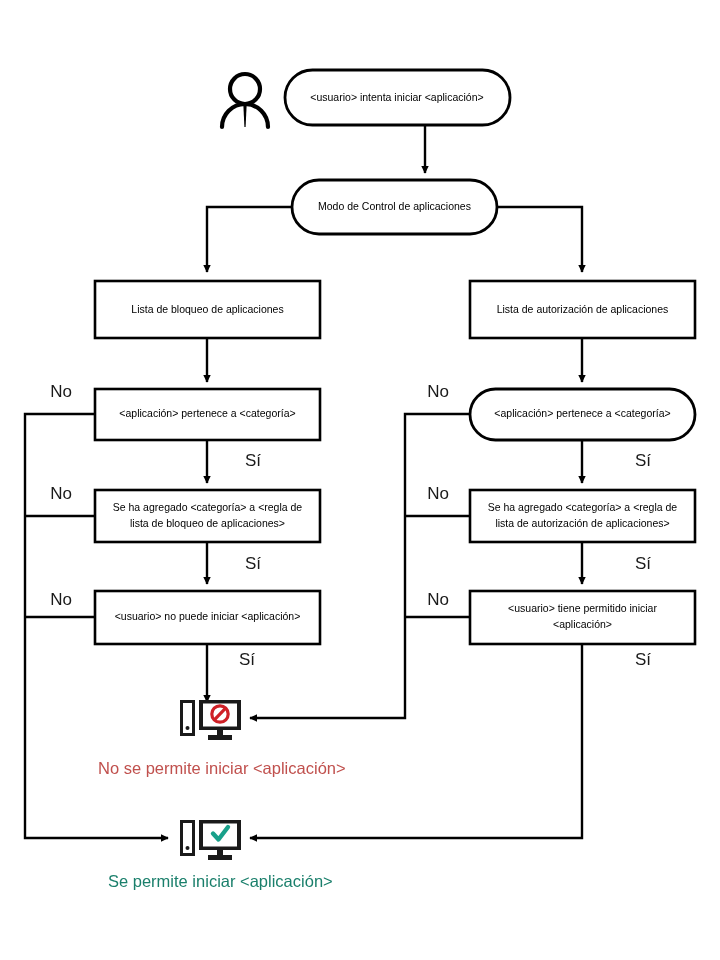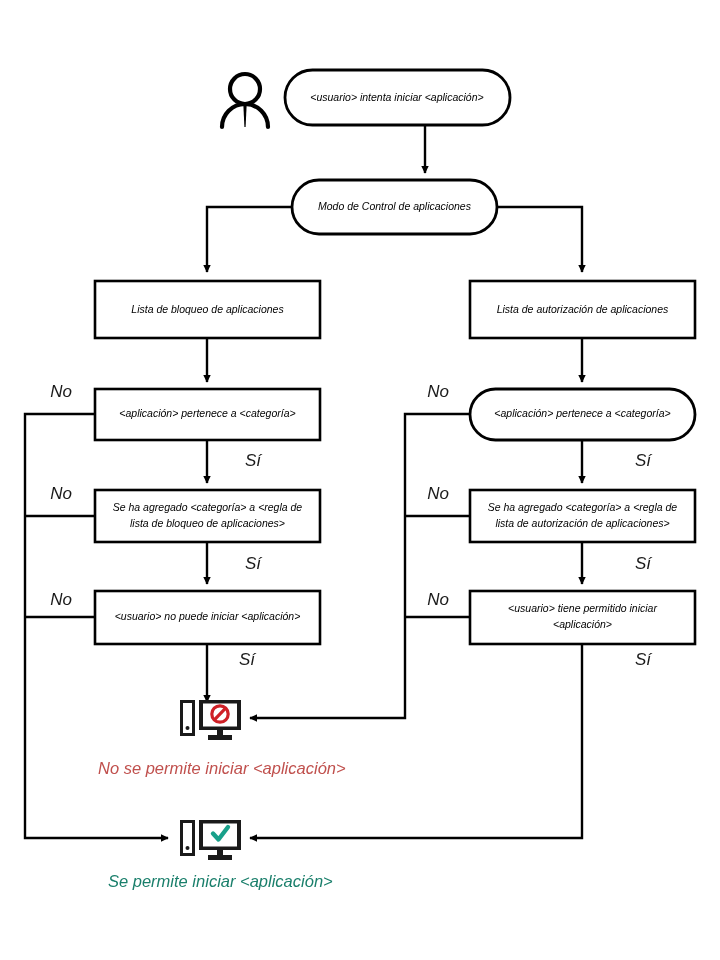--- a/index.html
+++ b/index.html
@@ -17,7 +17,6 @@
     position: relative;
     width: 720px;
     height: 960px;
-    font-style: italic;
   }
   svg#flowchart {
     display: block;

